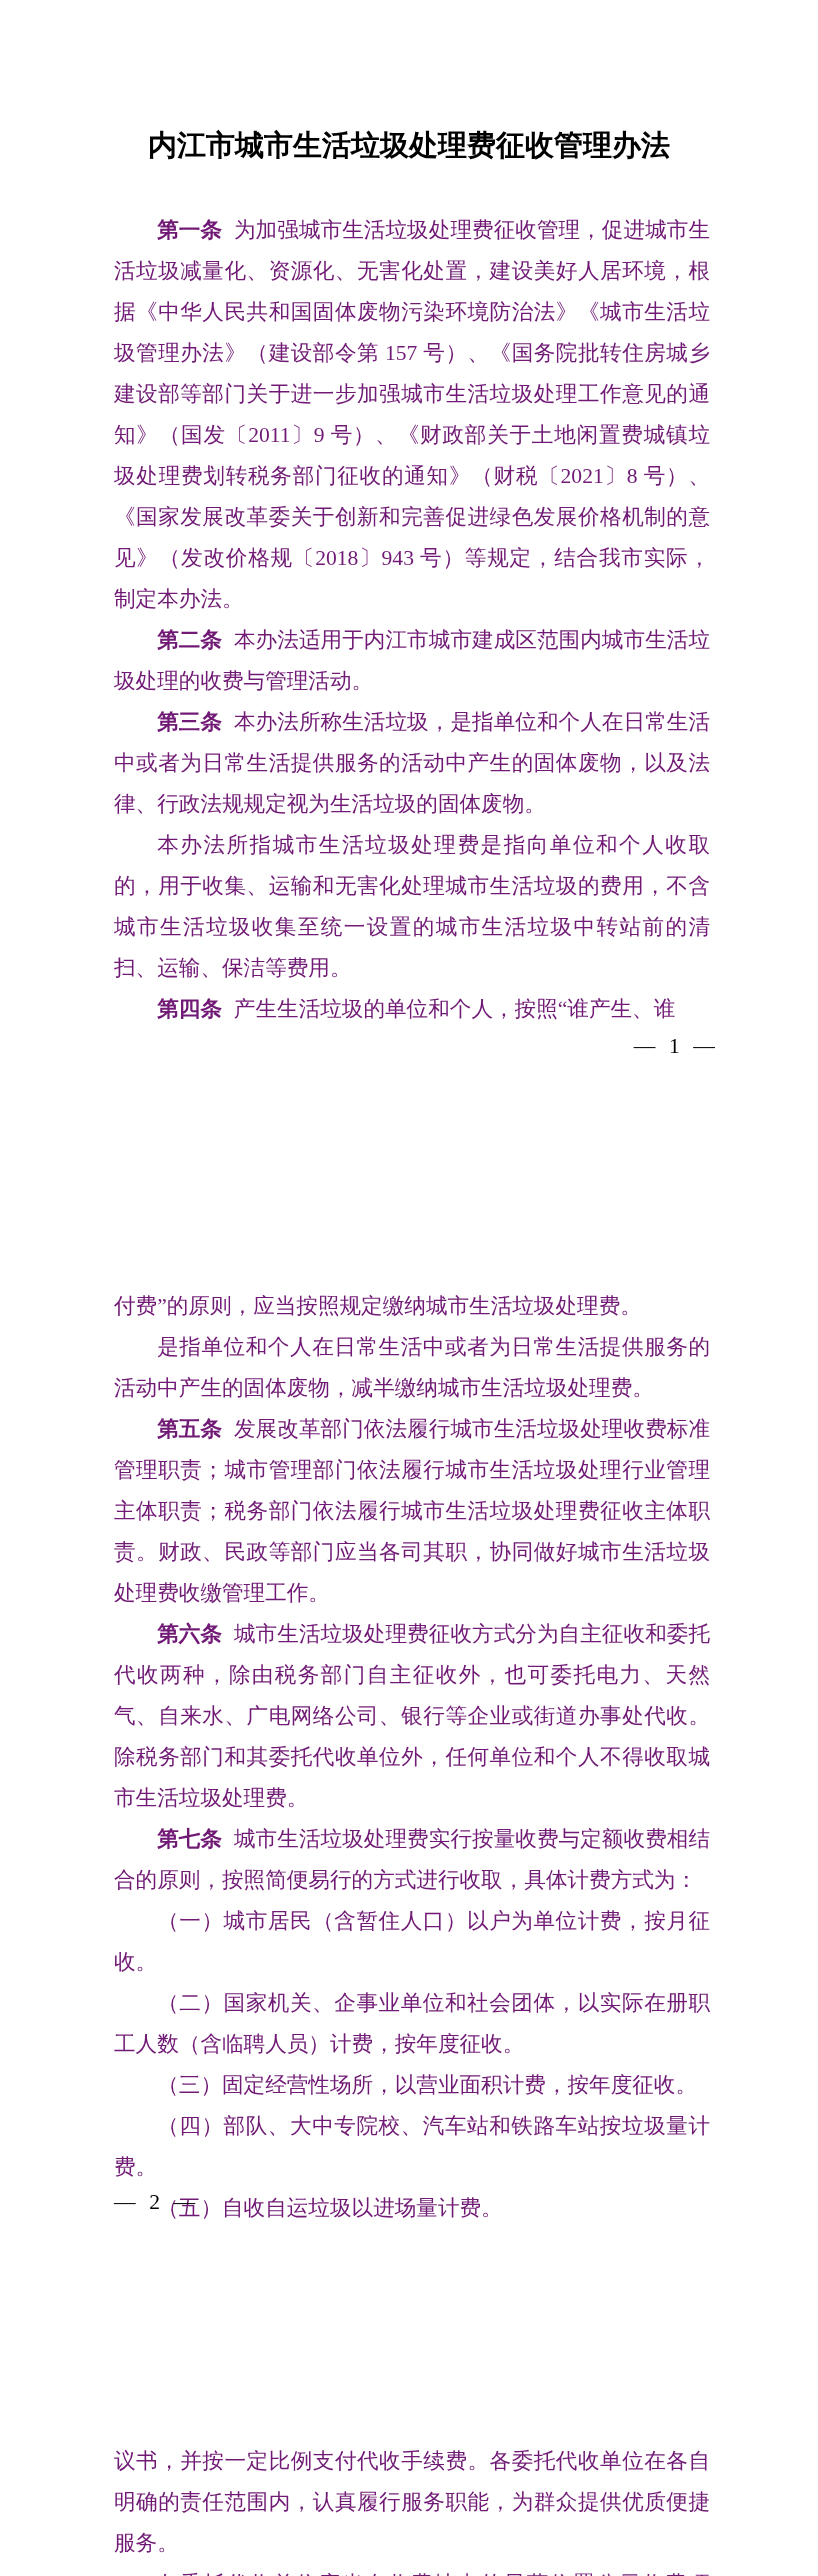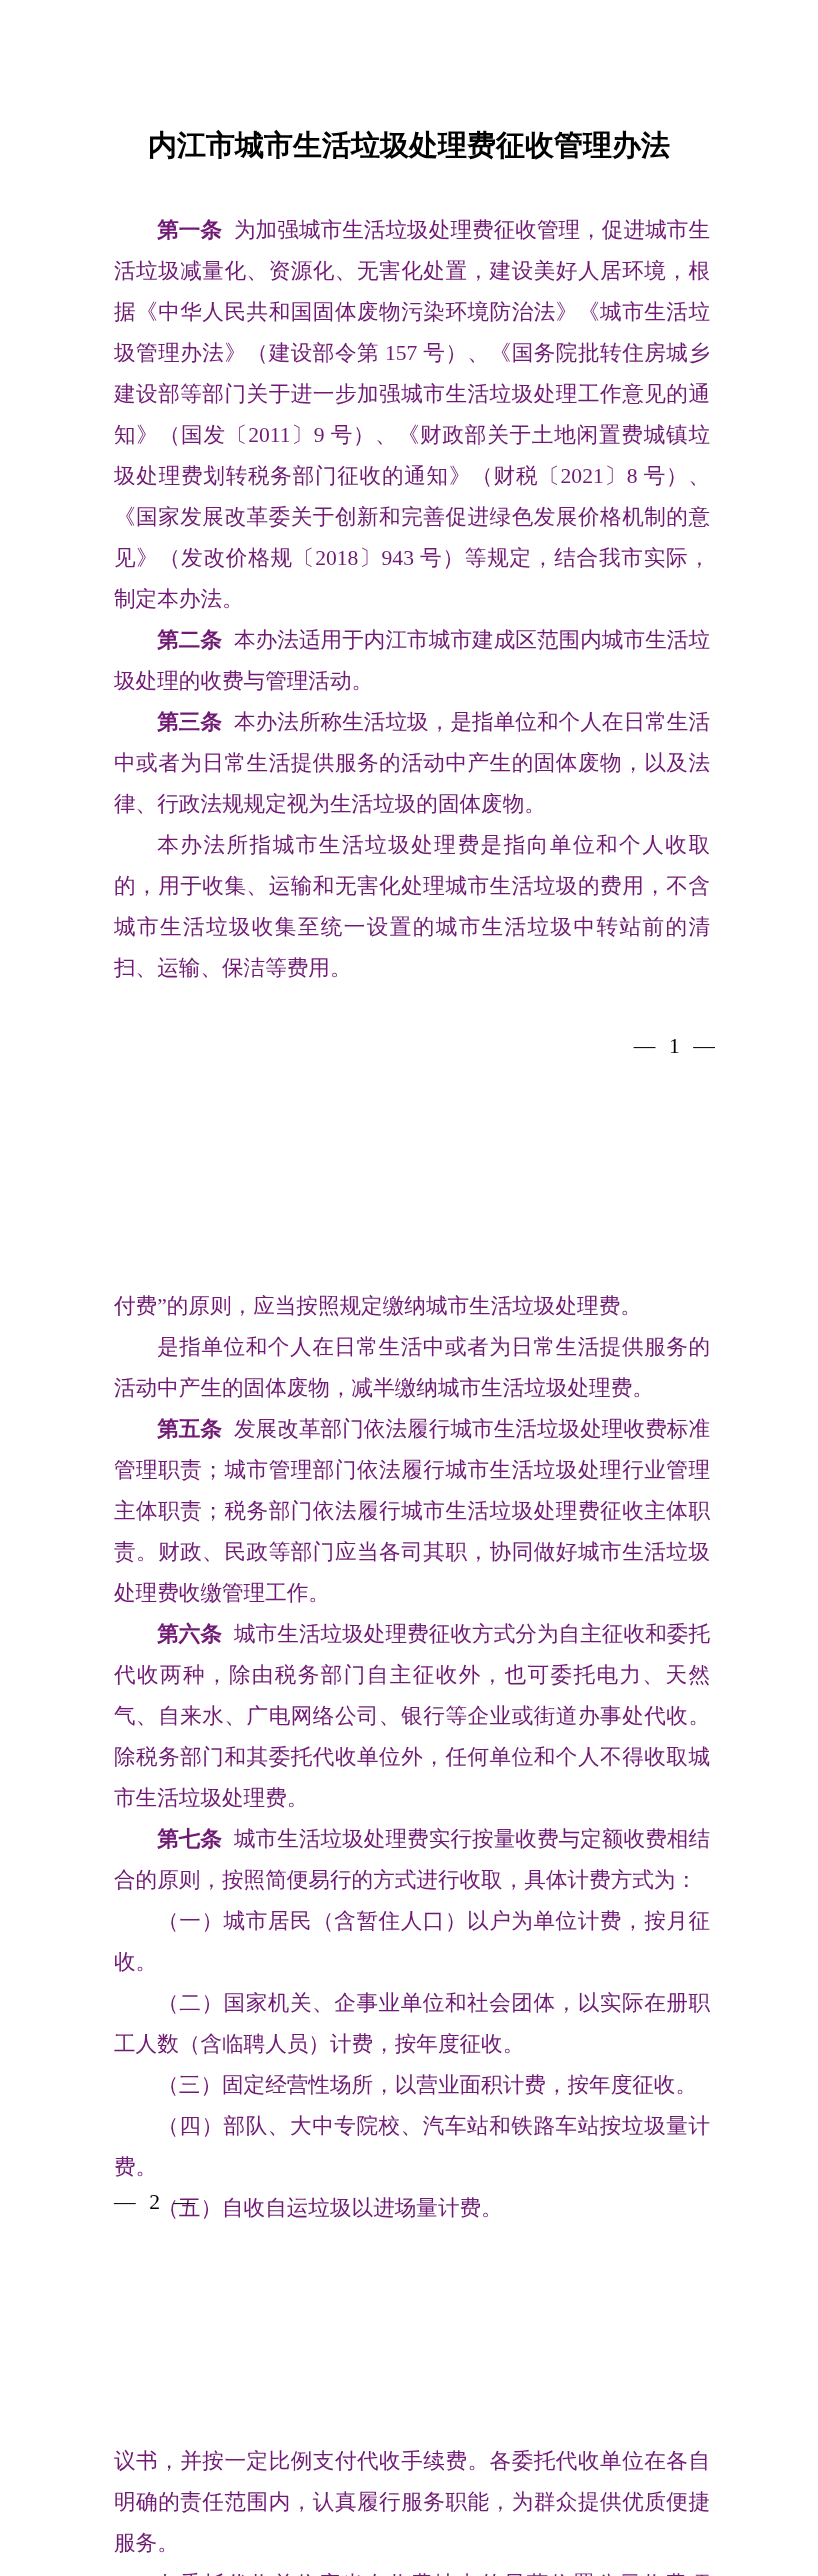--- a/index.html
+++ b/index.html
@@ -83,6 +83,7 @@
         <p class="para"><span class="law-label">第二条</span><span>本办法适用于内江市城市建成区范围内城市生活垃圾处理的收费与管理活动。</span></p>
         <p class="para"><span class="law-label">第三条</span><span>本办法所称生活垃圾，是指单位和个人在日常生活中或者为日常生活提供服务的活动中产生的固体废物，以及法律、行政法规规定视为生活垃圾的固体废物。</span></p>
         <p class="para"><span>本办法所指城市生活垃圾处理费是指向单位和个人收取的，用于收集、运输和无害化处理城市生活垃圾的费用，不含城市生活垃圾收集至统一设置的城市生活垃圾中转站前的清扫、运输、保洁等费用。</span></p>
+        <p class="para"><span class="law-label">第四条</span><span>产生生活垃圾的单位和个人，按照“谁产生、谁</span></p>
       </div>
     <div class="page-footer align-right">— 1 —</div>
   </section>

